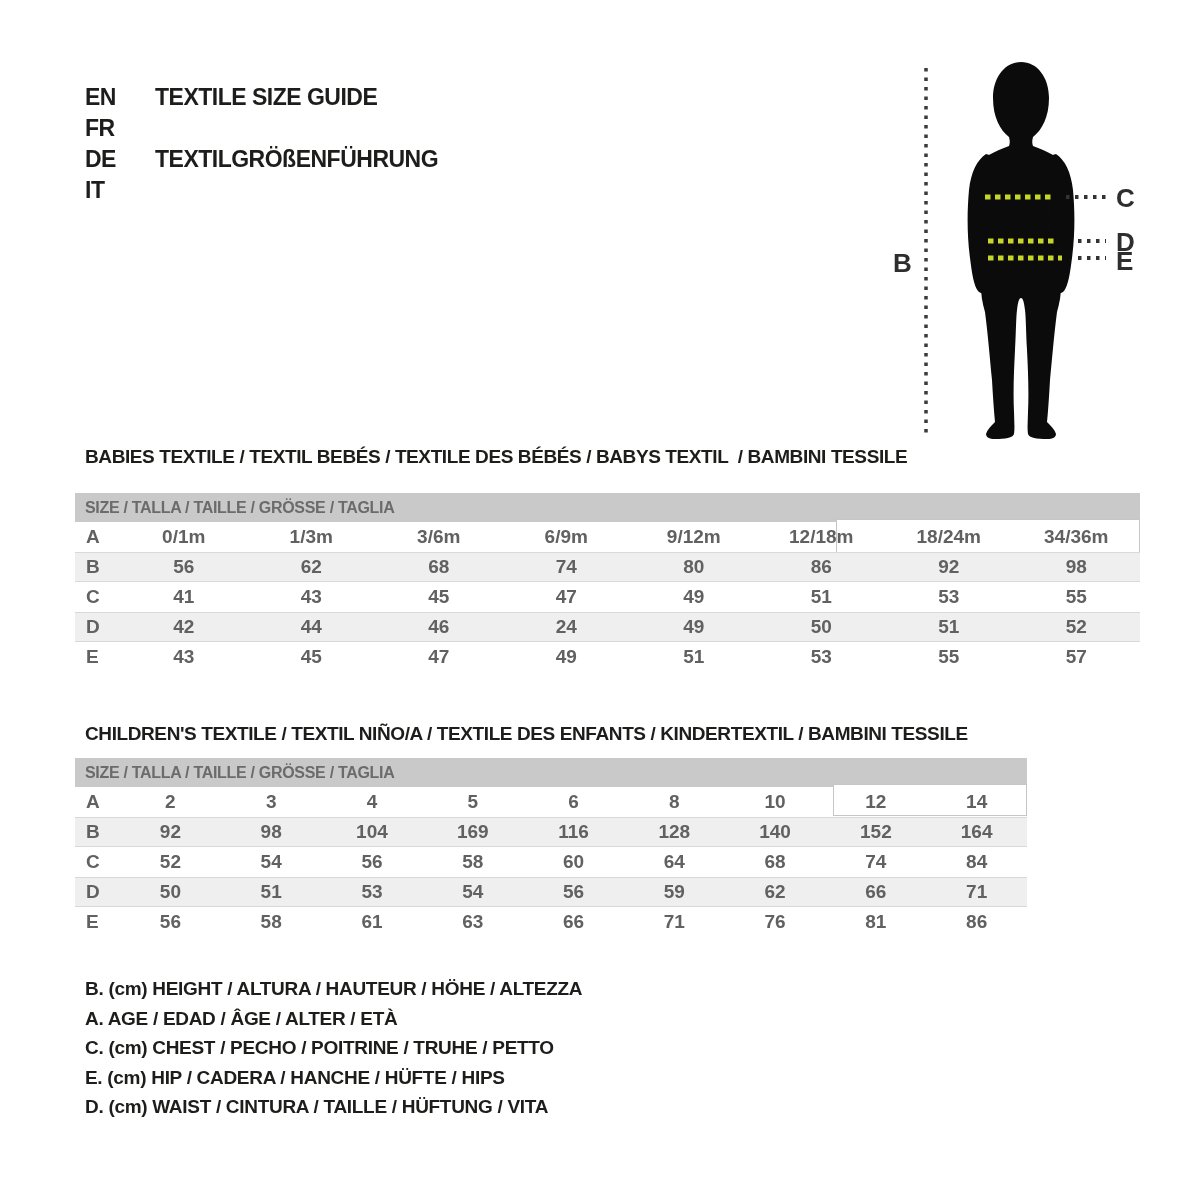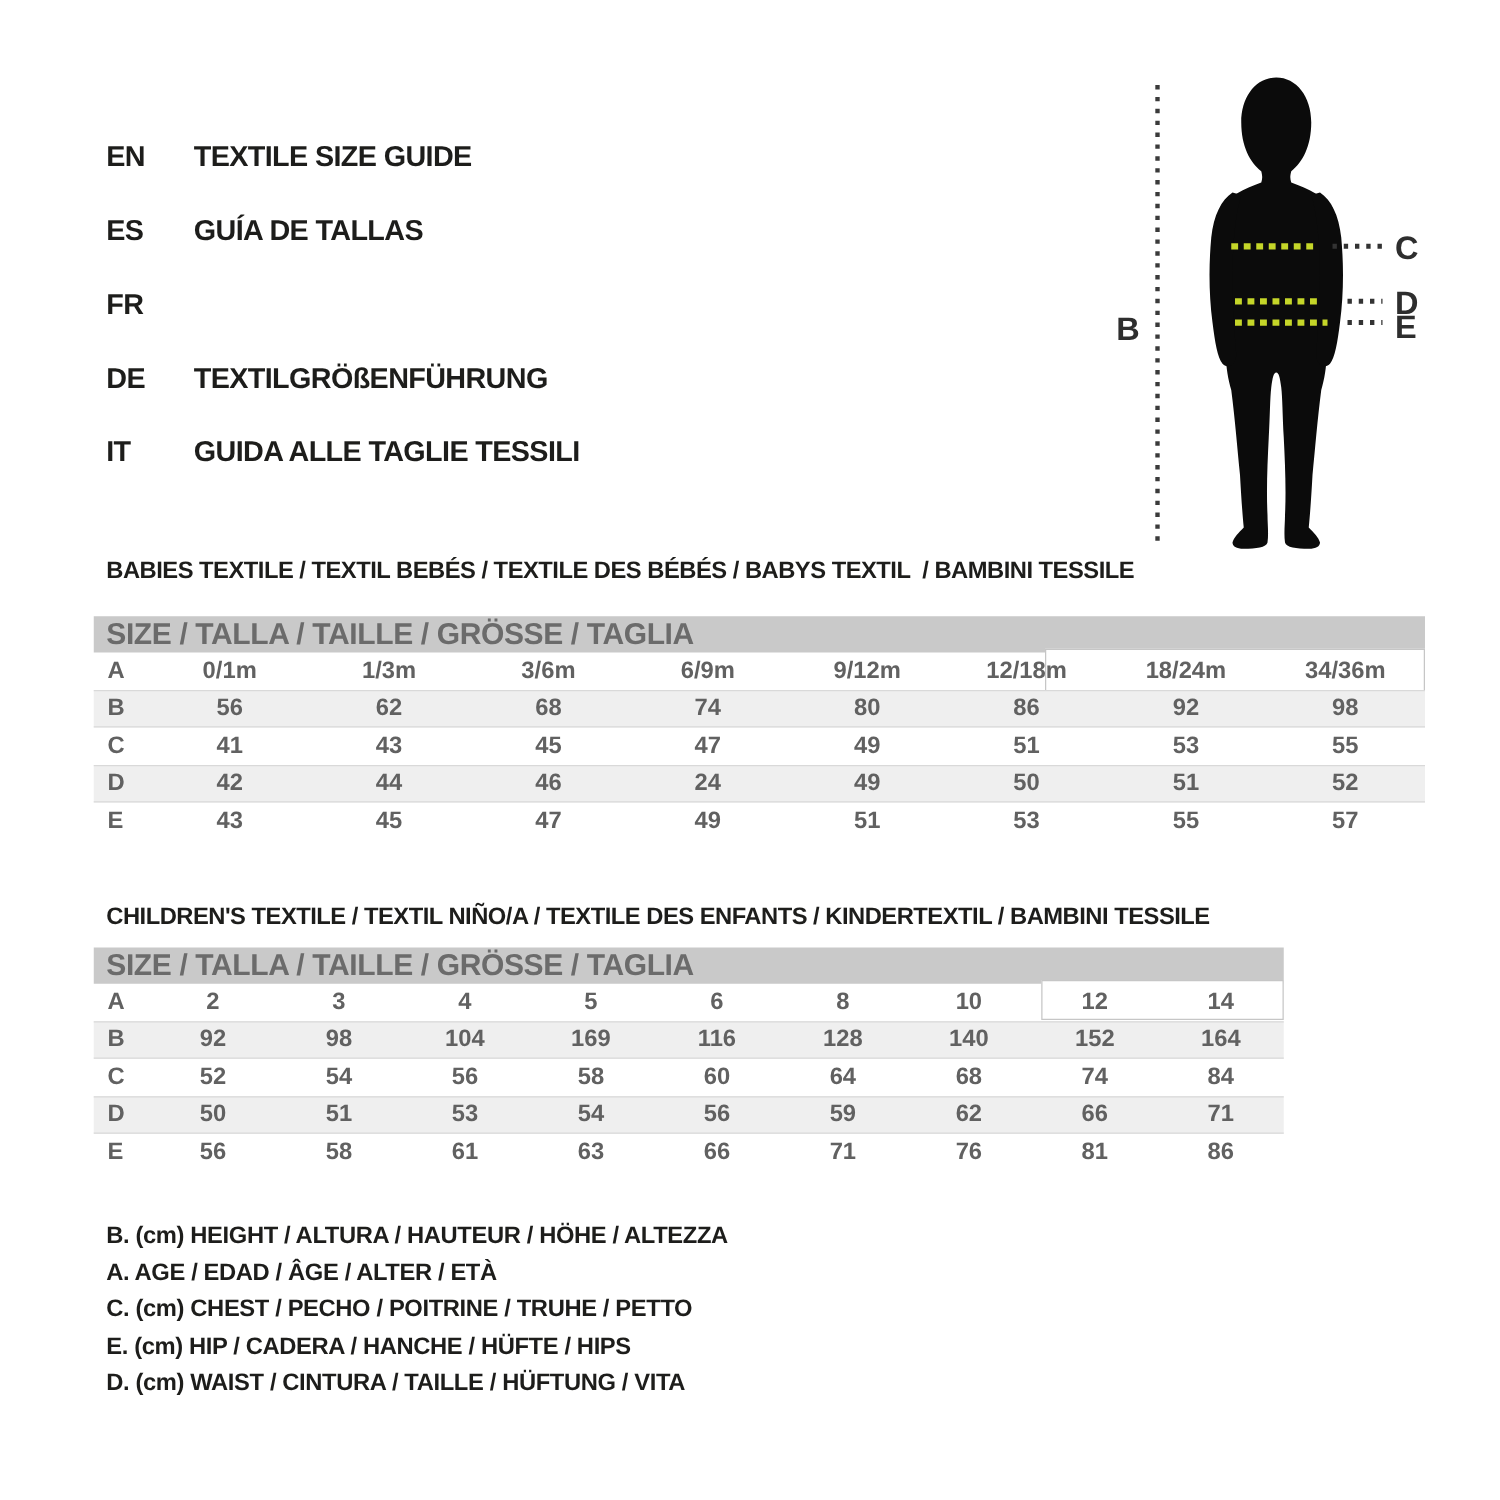--- a/index.html
+++ b/index.html
@@ -9,7 +9,7 @@
   }
   
   .lang-block { position:absolute; left:85px; top:82px; }
-  .lang-row { display:flex; height:31px; align-items:center;margin-top:28px; }
+  .lang-row { display:flex; height:31px; align-items:center; }
   .lang-code, .lang-label {
     font-weight:700; font-size:23px; color:#1d1d1b; letter-spacing:-0.5px; white-space:pre;
   }

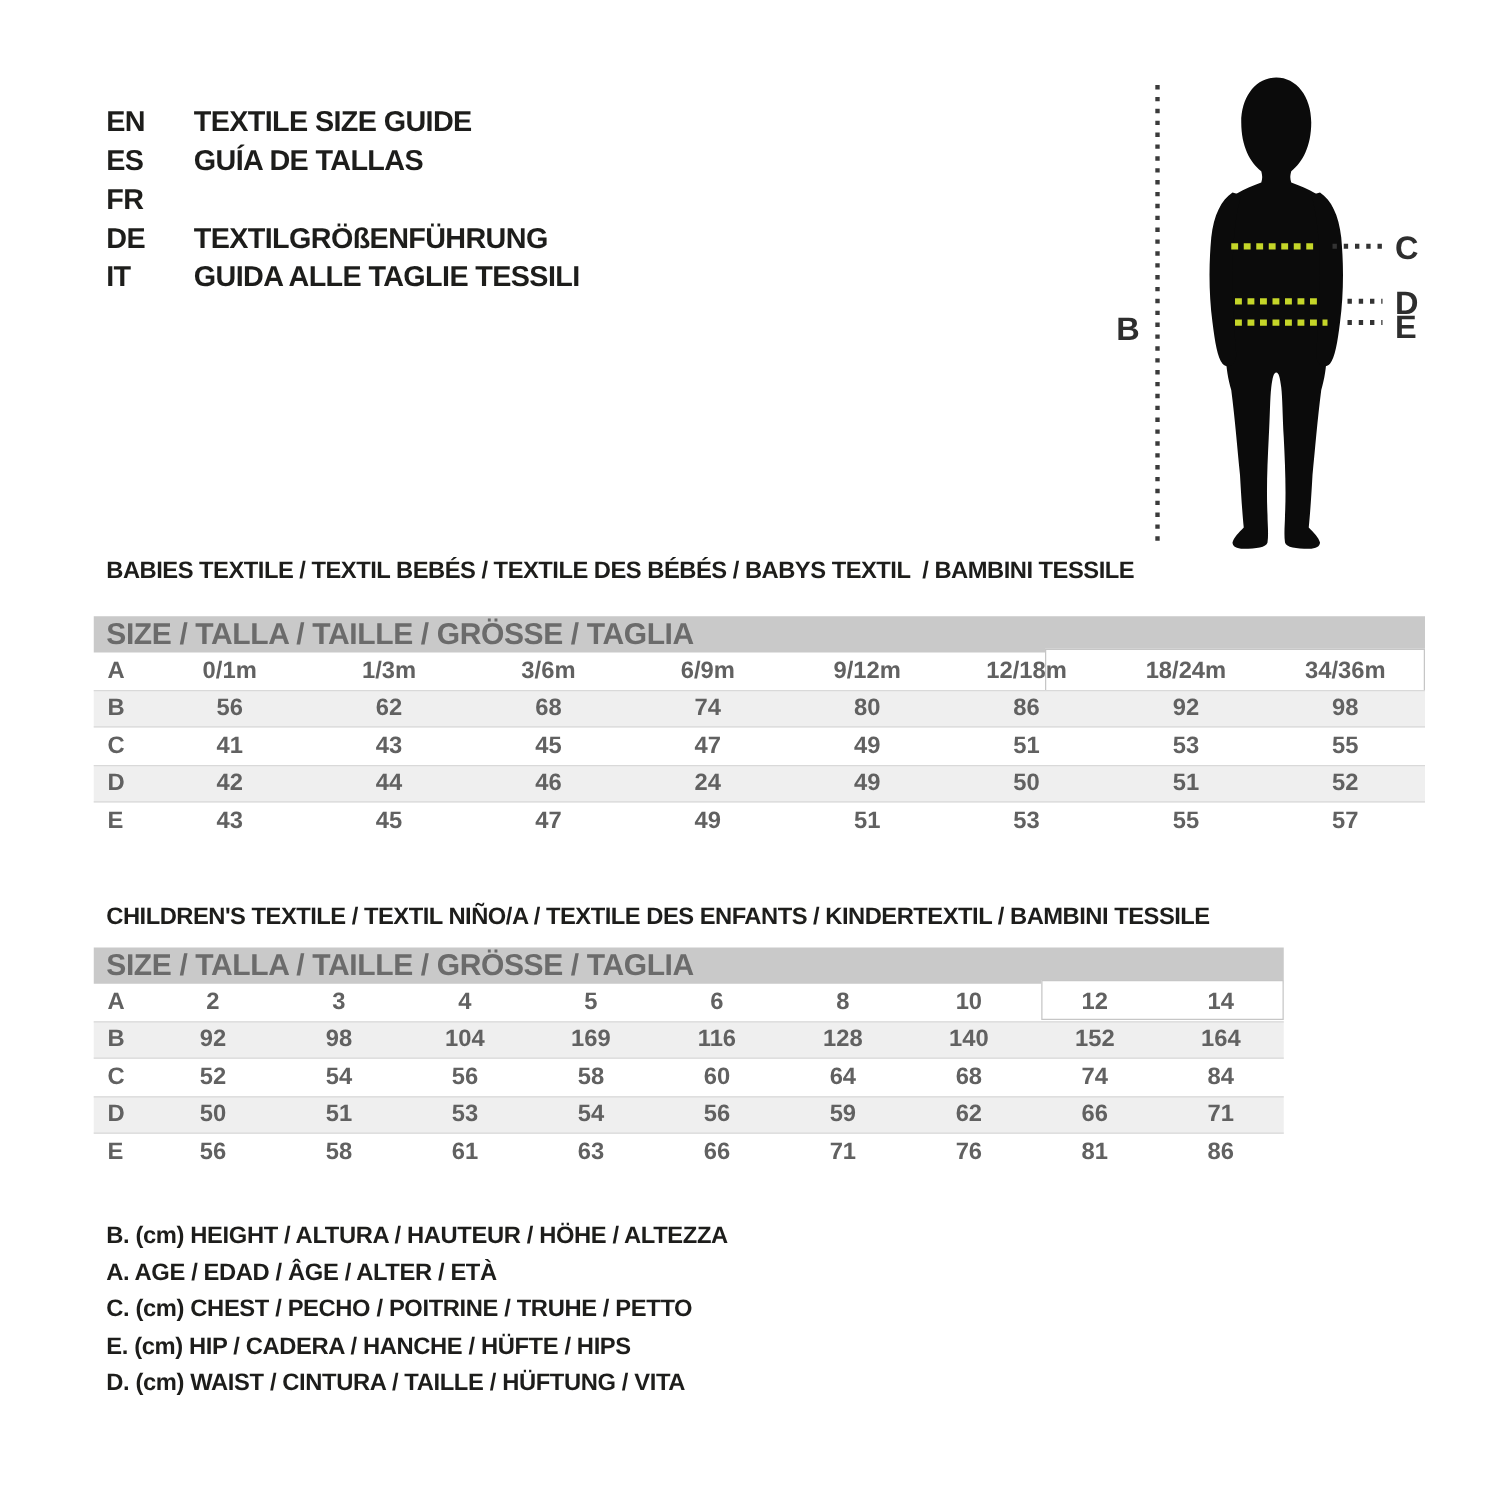--- a/index.html
+++ b/index.html
@@ -58,10 +58,6 @@
     <div class="lang-row">
       <span class="lang-code">EN</span>
       <span class="lang-label">TEXTILE SIZE GUIDE</span>
-    </div>
-    <div class="lang-row">
-      <span class="lang-code">ES</span>
-      <span class="lang-label">GUÍA DE TALLAS</span>
     </div>
     <div class="lang-row">
       <span class="lang-code">FR</span>

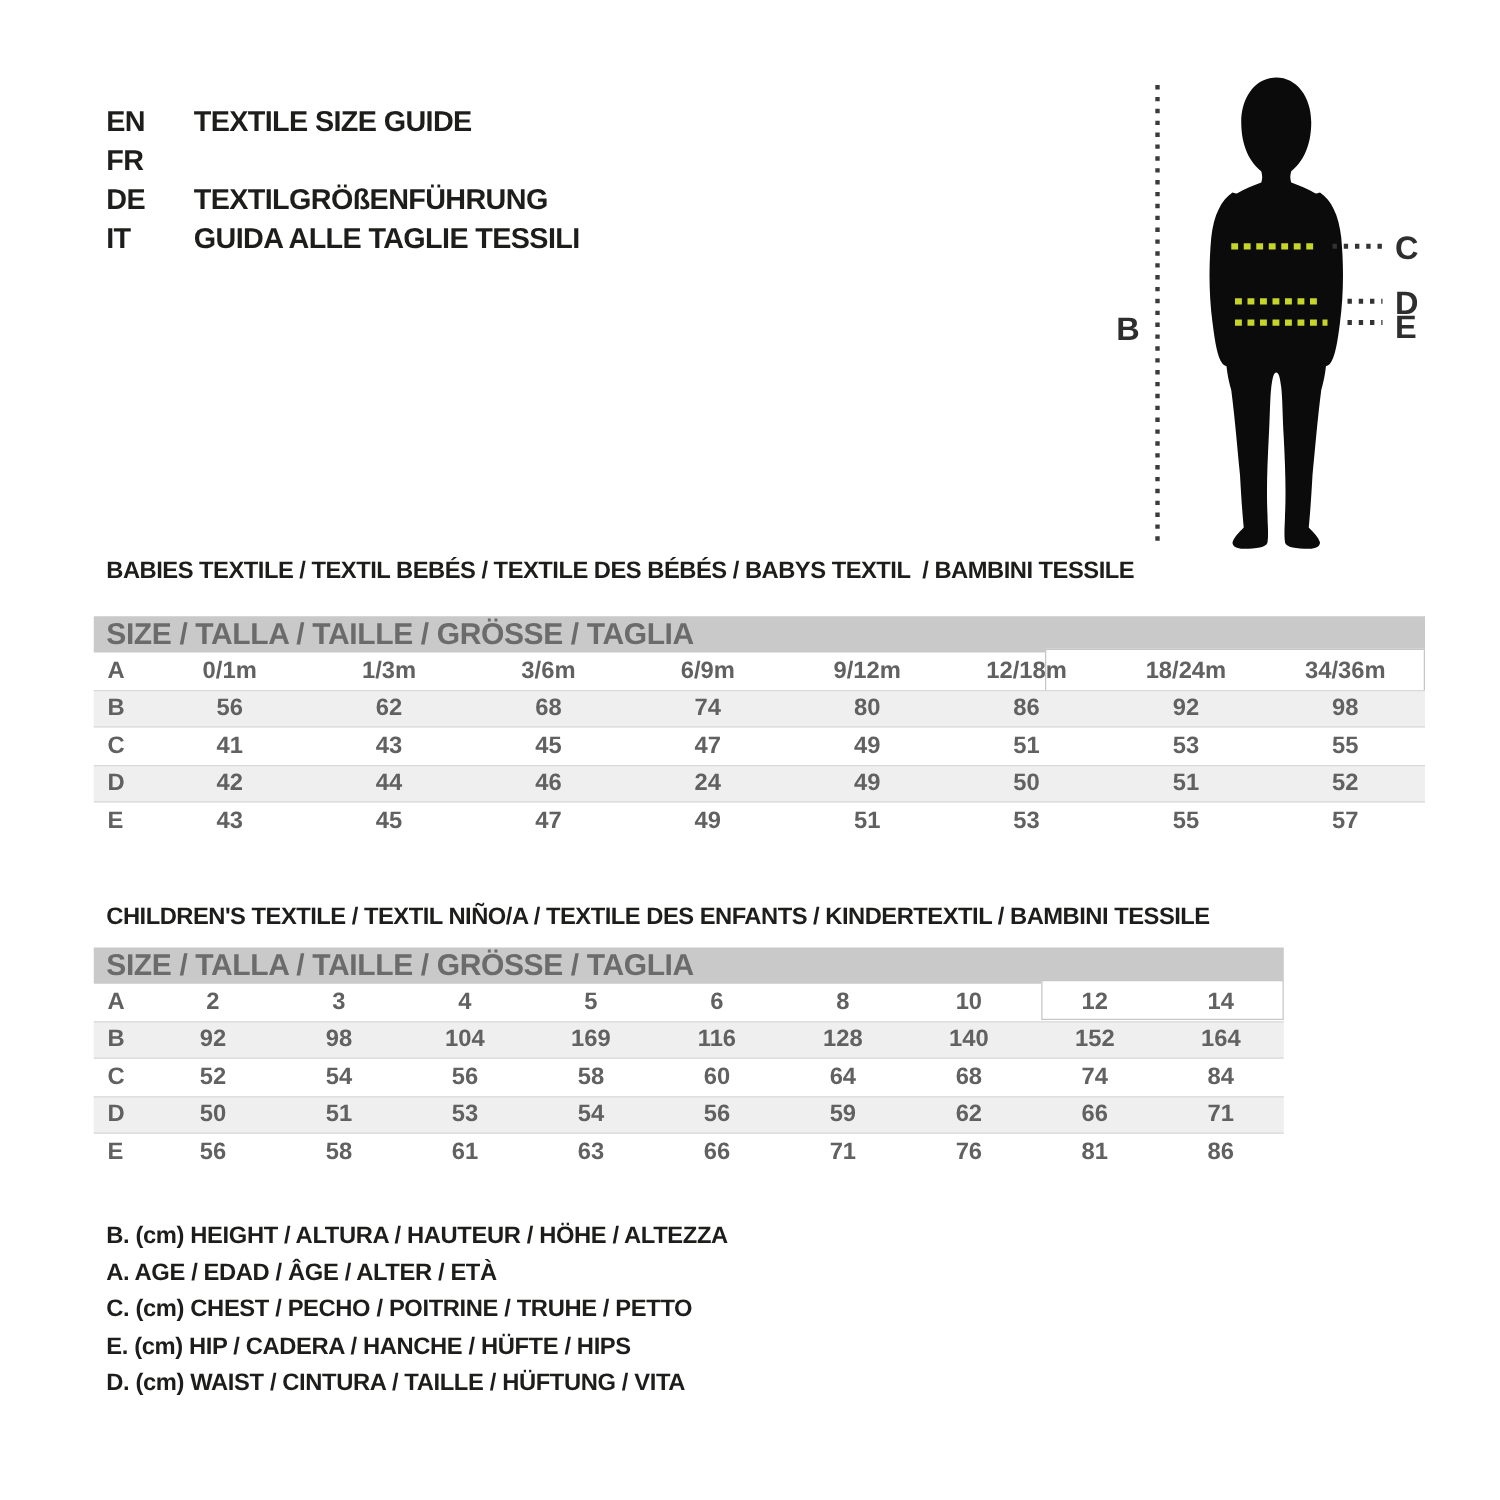--- a/index.html
+++ b/index.html
@@ -68,7 +68,6 @@
     </div>
     <div class="lang-row">
       <span class="lang-code">IT</span>
-      <span class="lang-label">GUIDA ALLE TAGLIE TESSILI</span>
     </div>
   </div>
 

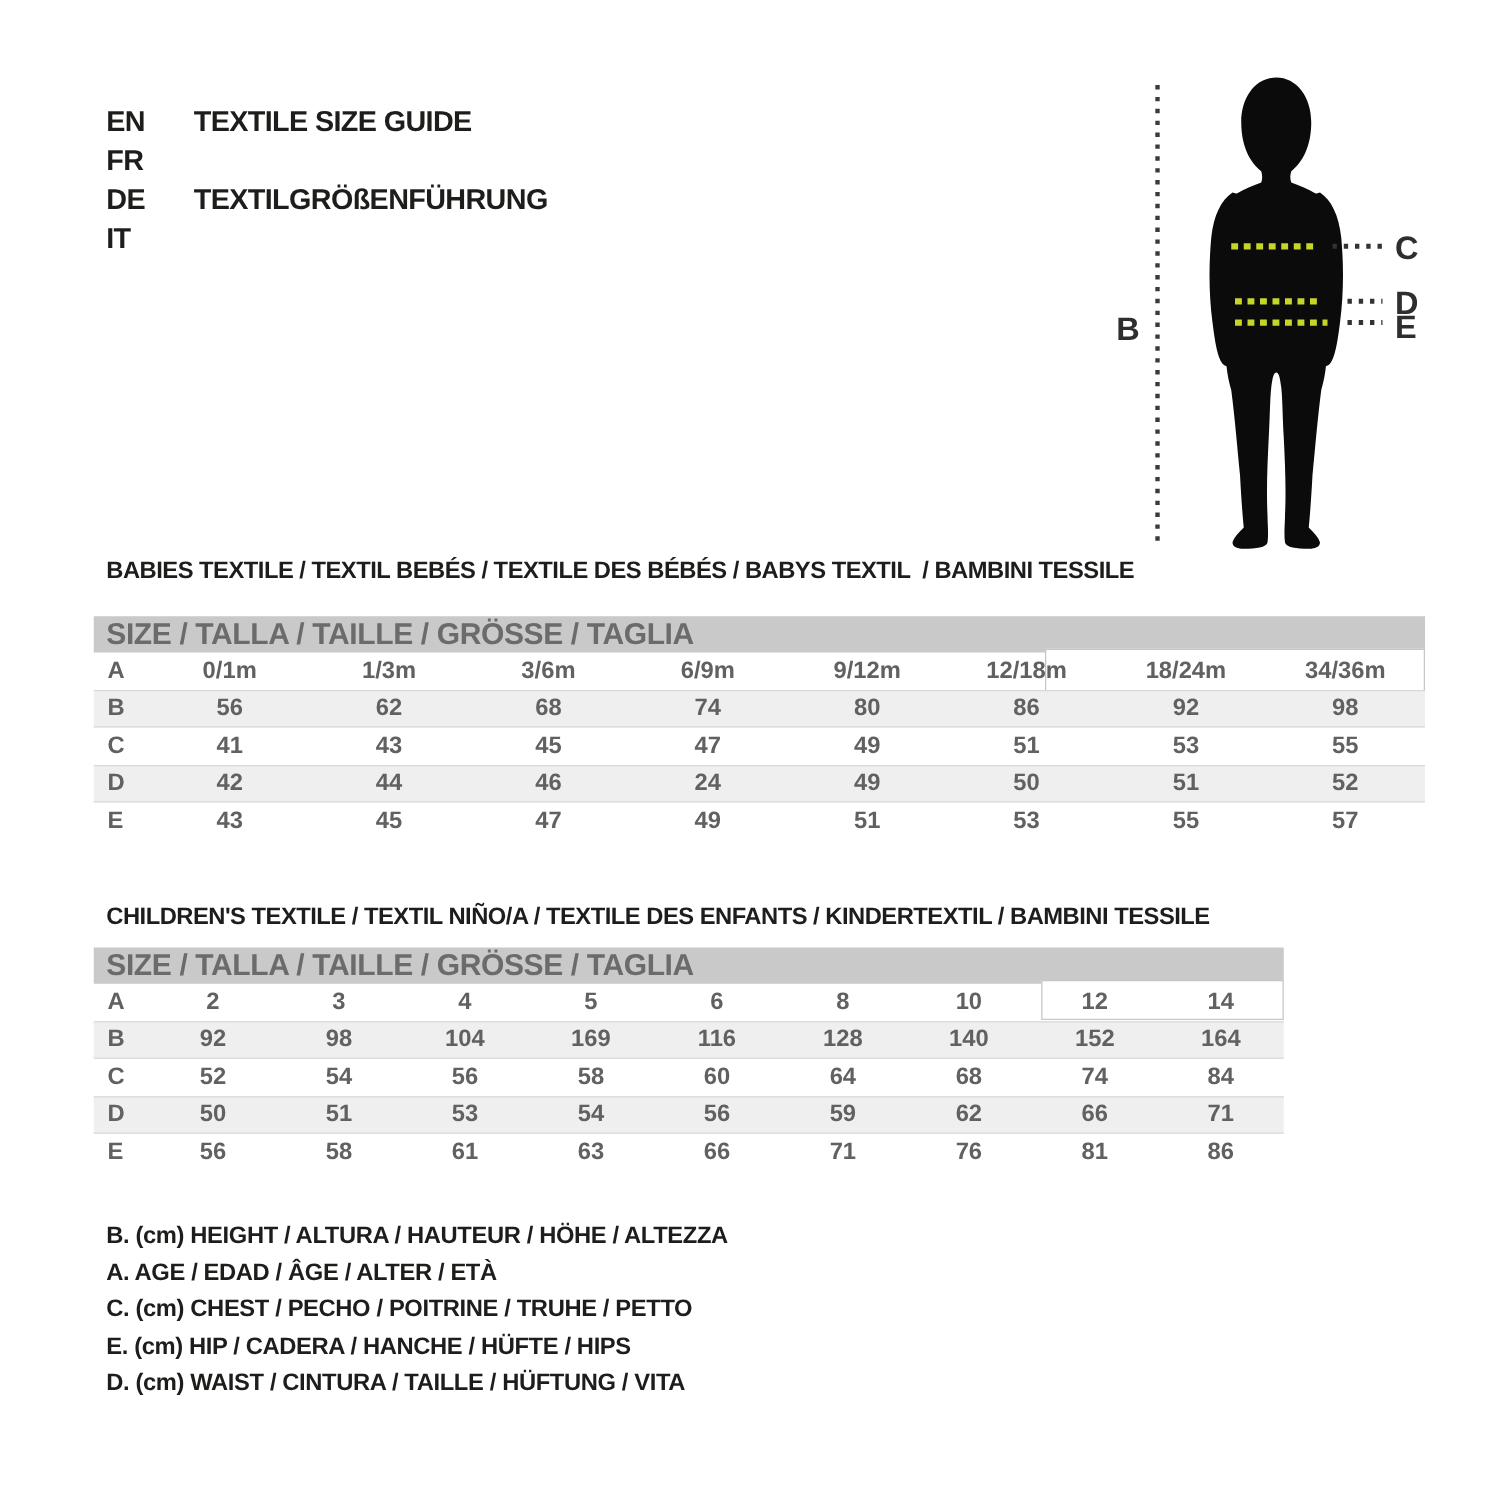--- a/index.html
+++ b/index.html
@@ -29,7 +29,7 @@
   #children-table { top:758px; width:952px; }
   .size-bar {
     height:29px; background:#c9c9c9; display:flex; align-items:center;
-    padding-left:10px; box-sizing:border-box; font-weight:700; font-size:24px;
+    padding-left:10px; box-sizing:border-box; font-weight:700; font-size:16px;
     color:#6b6b6b; letter-spacing:-0.3px;
   }
   .trow {

